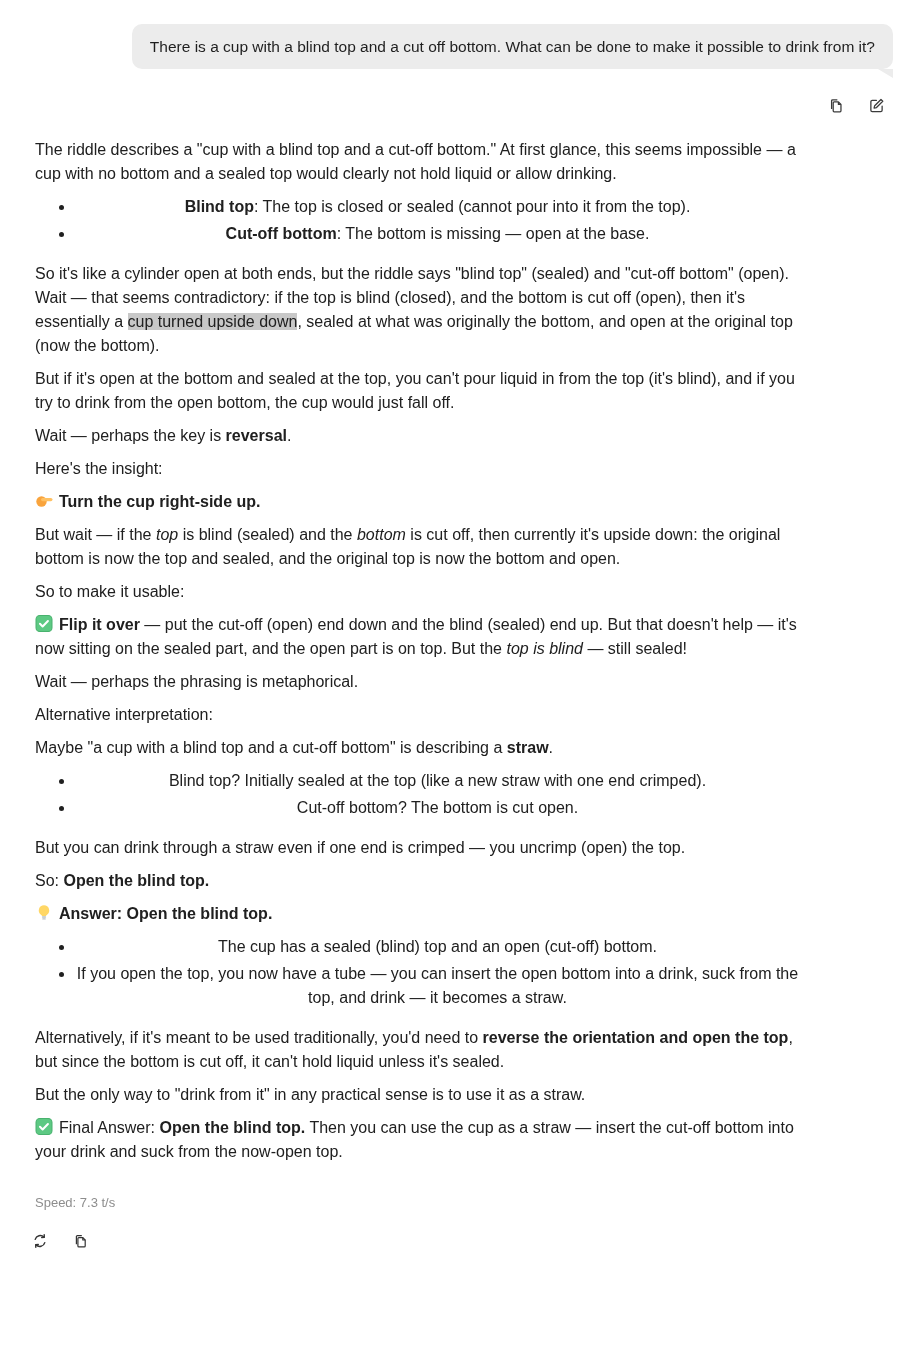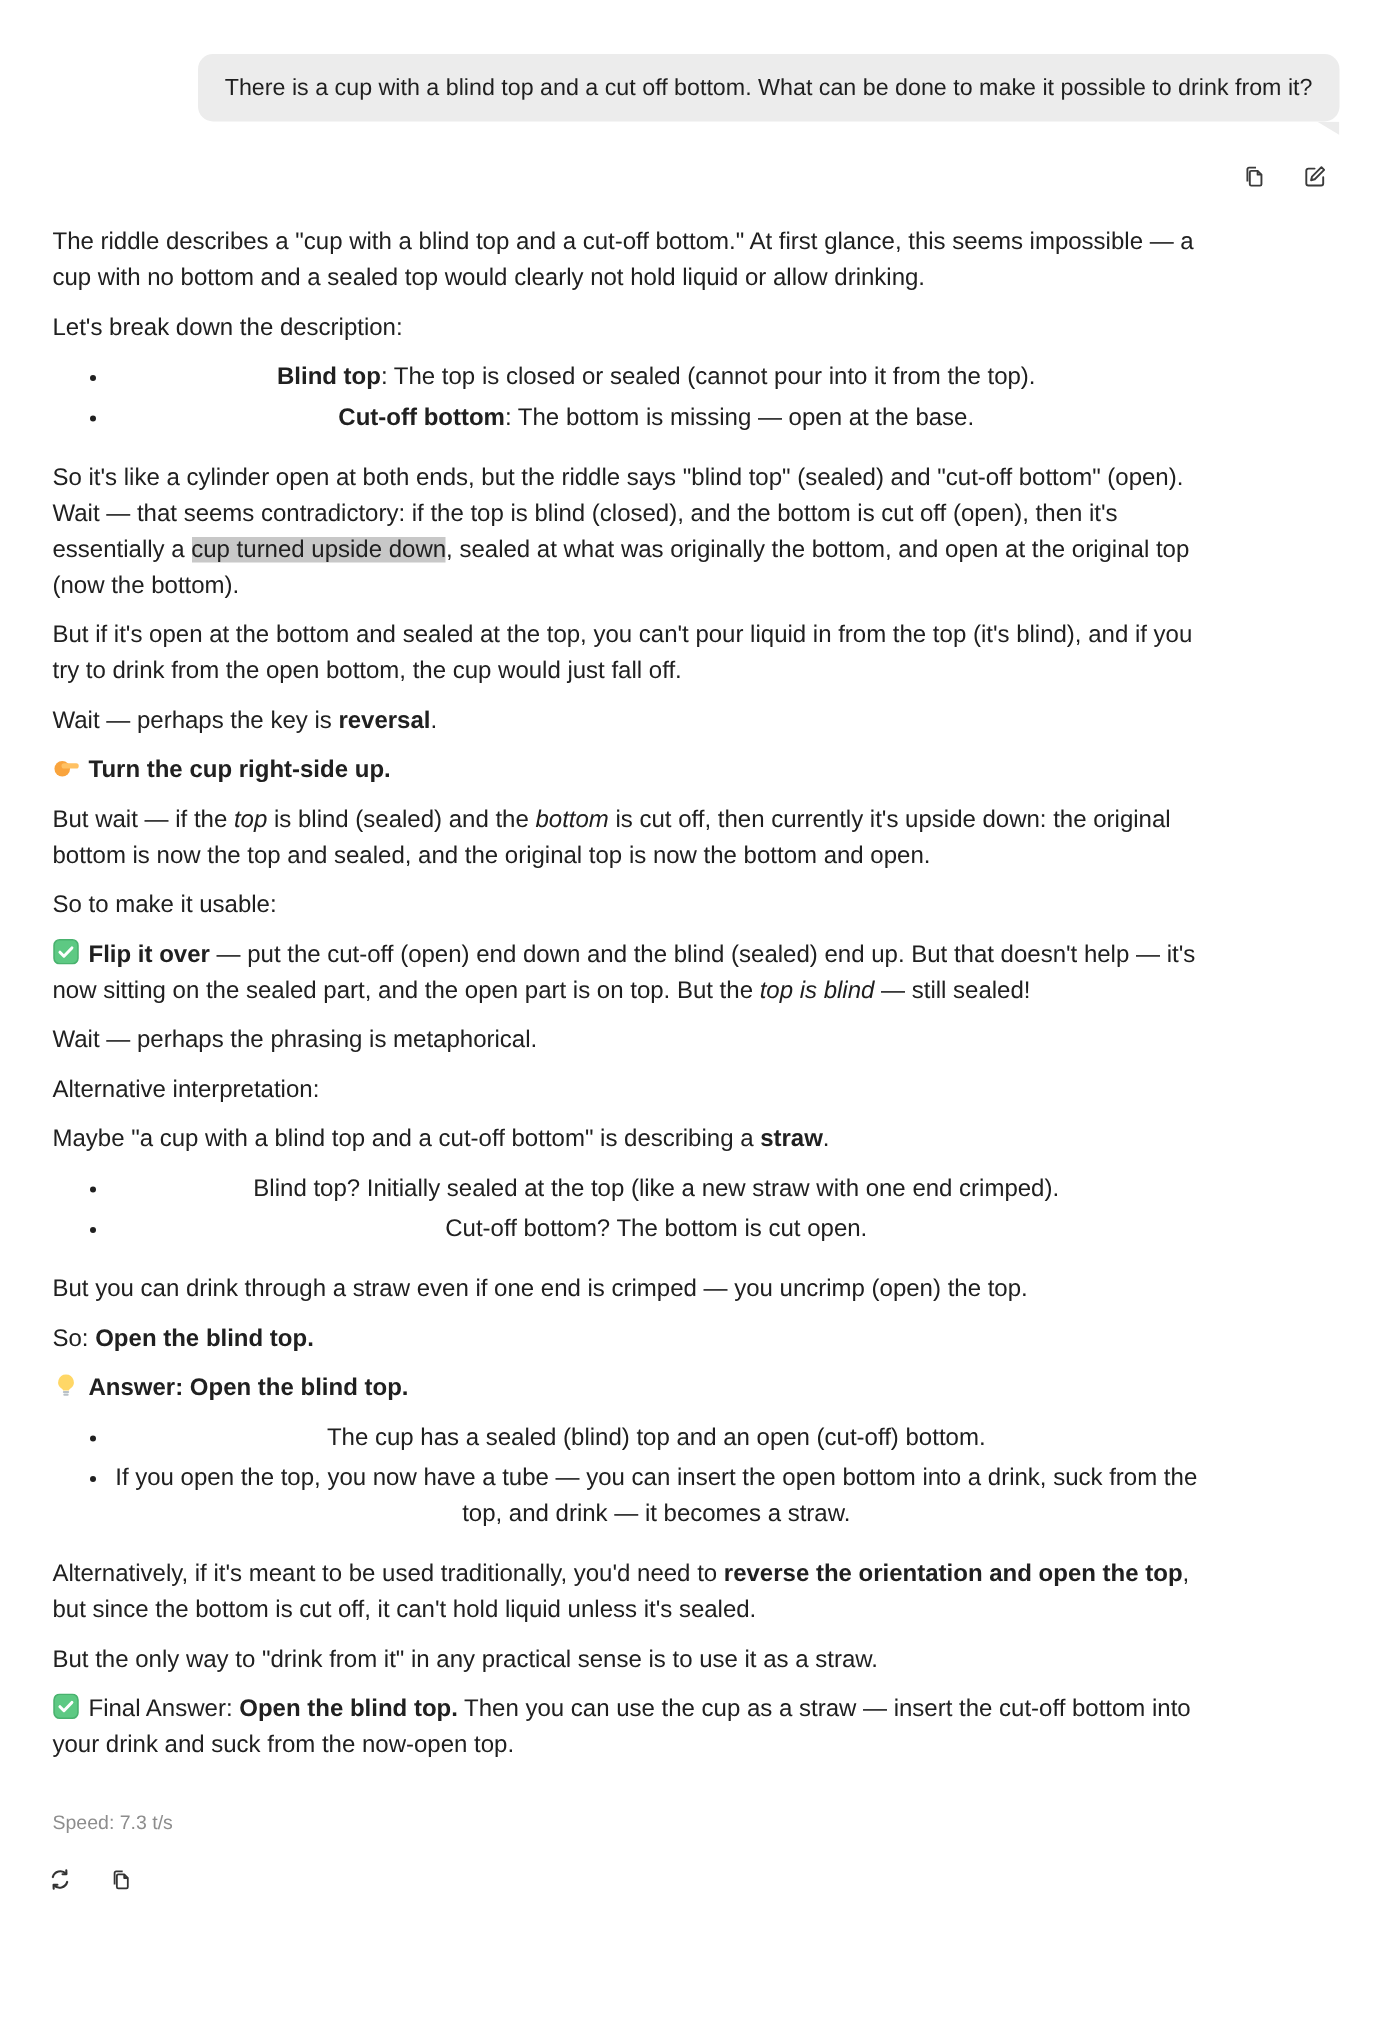--- a/index.html
+++ b/index.html
@@ -20,7 +20,7 @@
   .user-row {
     display: flex;
     justify-content: flex-end;
-    padding: 36px 25px 0 100px;
+    padding: 24px 25px 0 100px;
   }
   .bubble {
     position: relative;

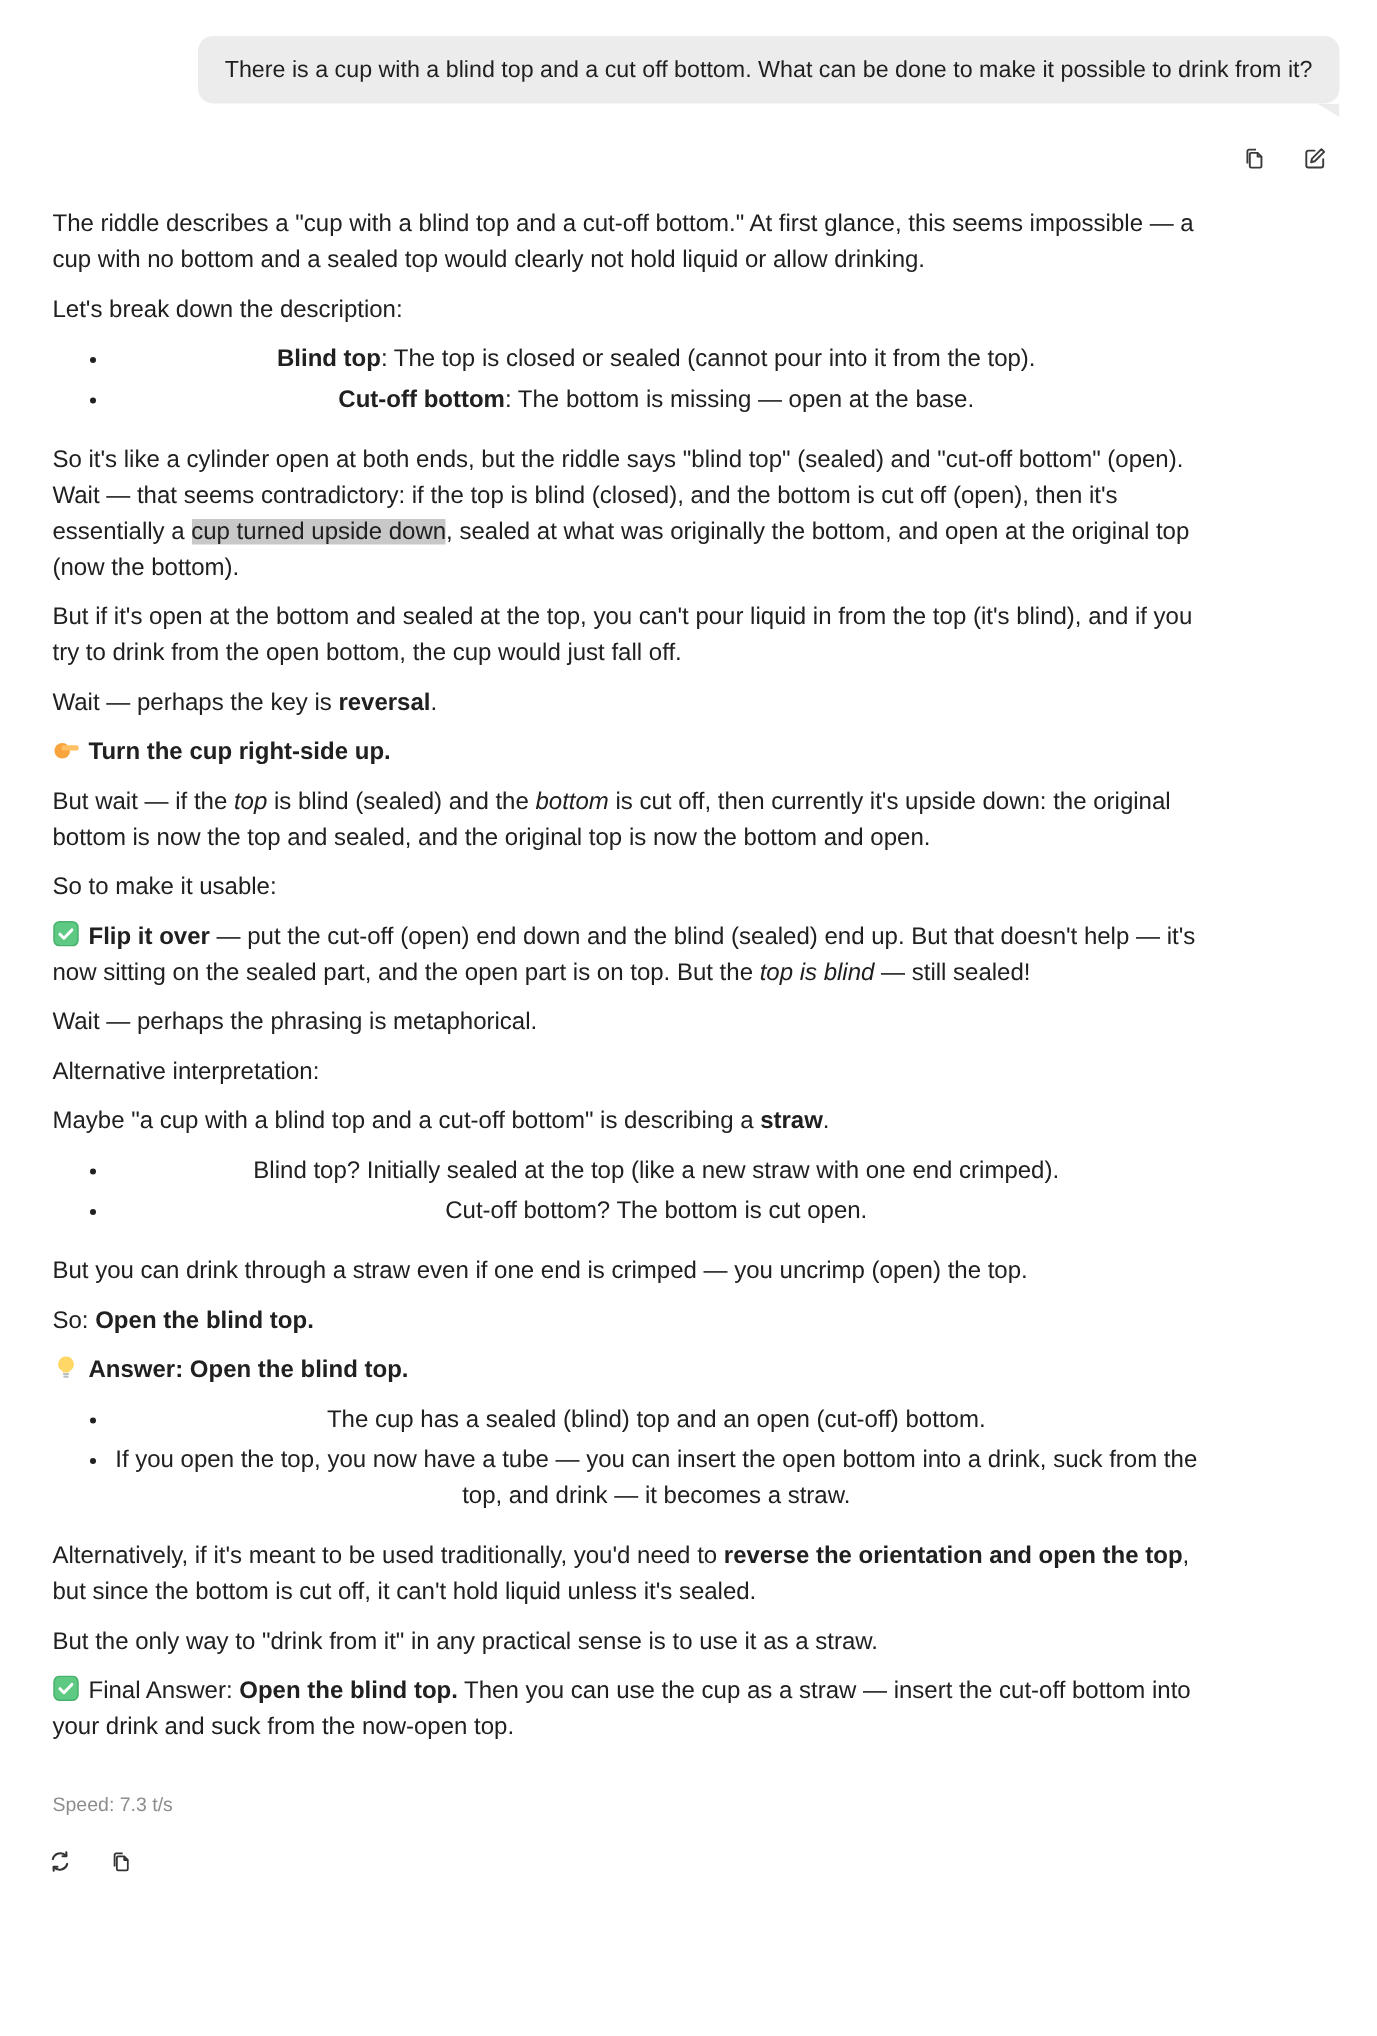--- a/index.html
+++ b/index.html
@@ -134,7 +134,6 @@
 
   <div class="assistant">
       <p><span>The riddle describes a "cup with a blind top and a cut-off bottom." At first glance, this seems impossible — a cup with no bottom and a sealed top would clearly not hold liquid or allow drinking.</span></p>
-      <p><span>Let's break down the description:</span></p>
       <ul>
         <li><span class="b">Blind top</span><span>: The top is closed or sealed (cannot pour into it from the top).</span></li>
         <li><span class="b">Cut-off bottom</span><span>: The bottom is missing — open at the base.</span></li>

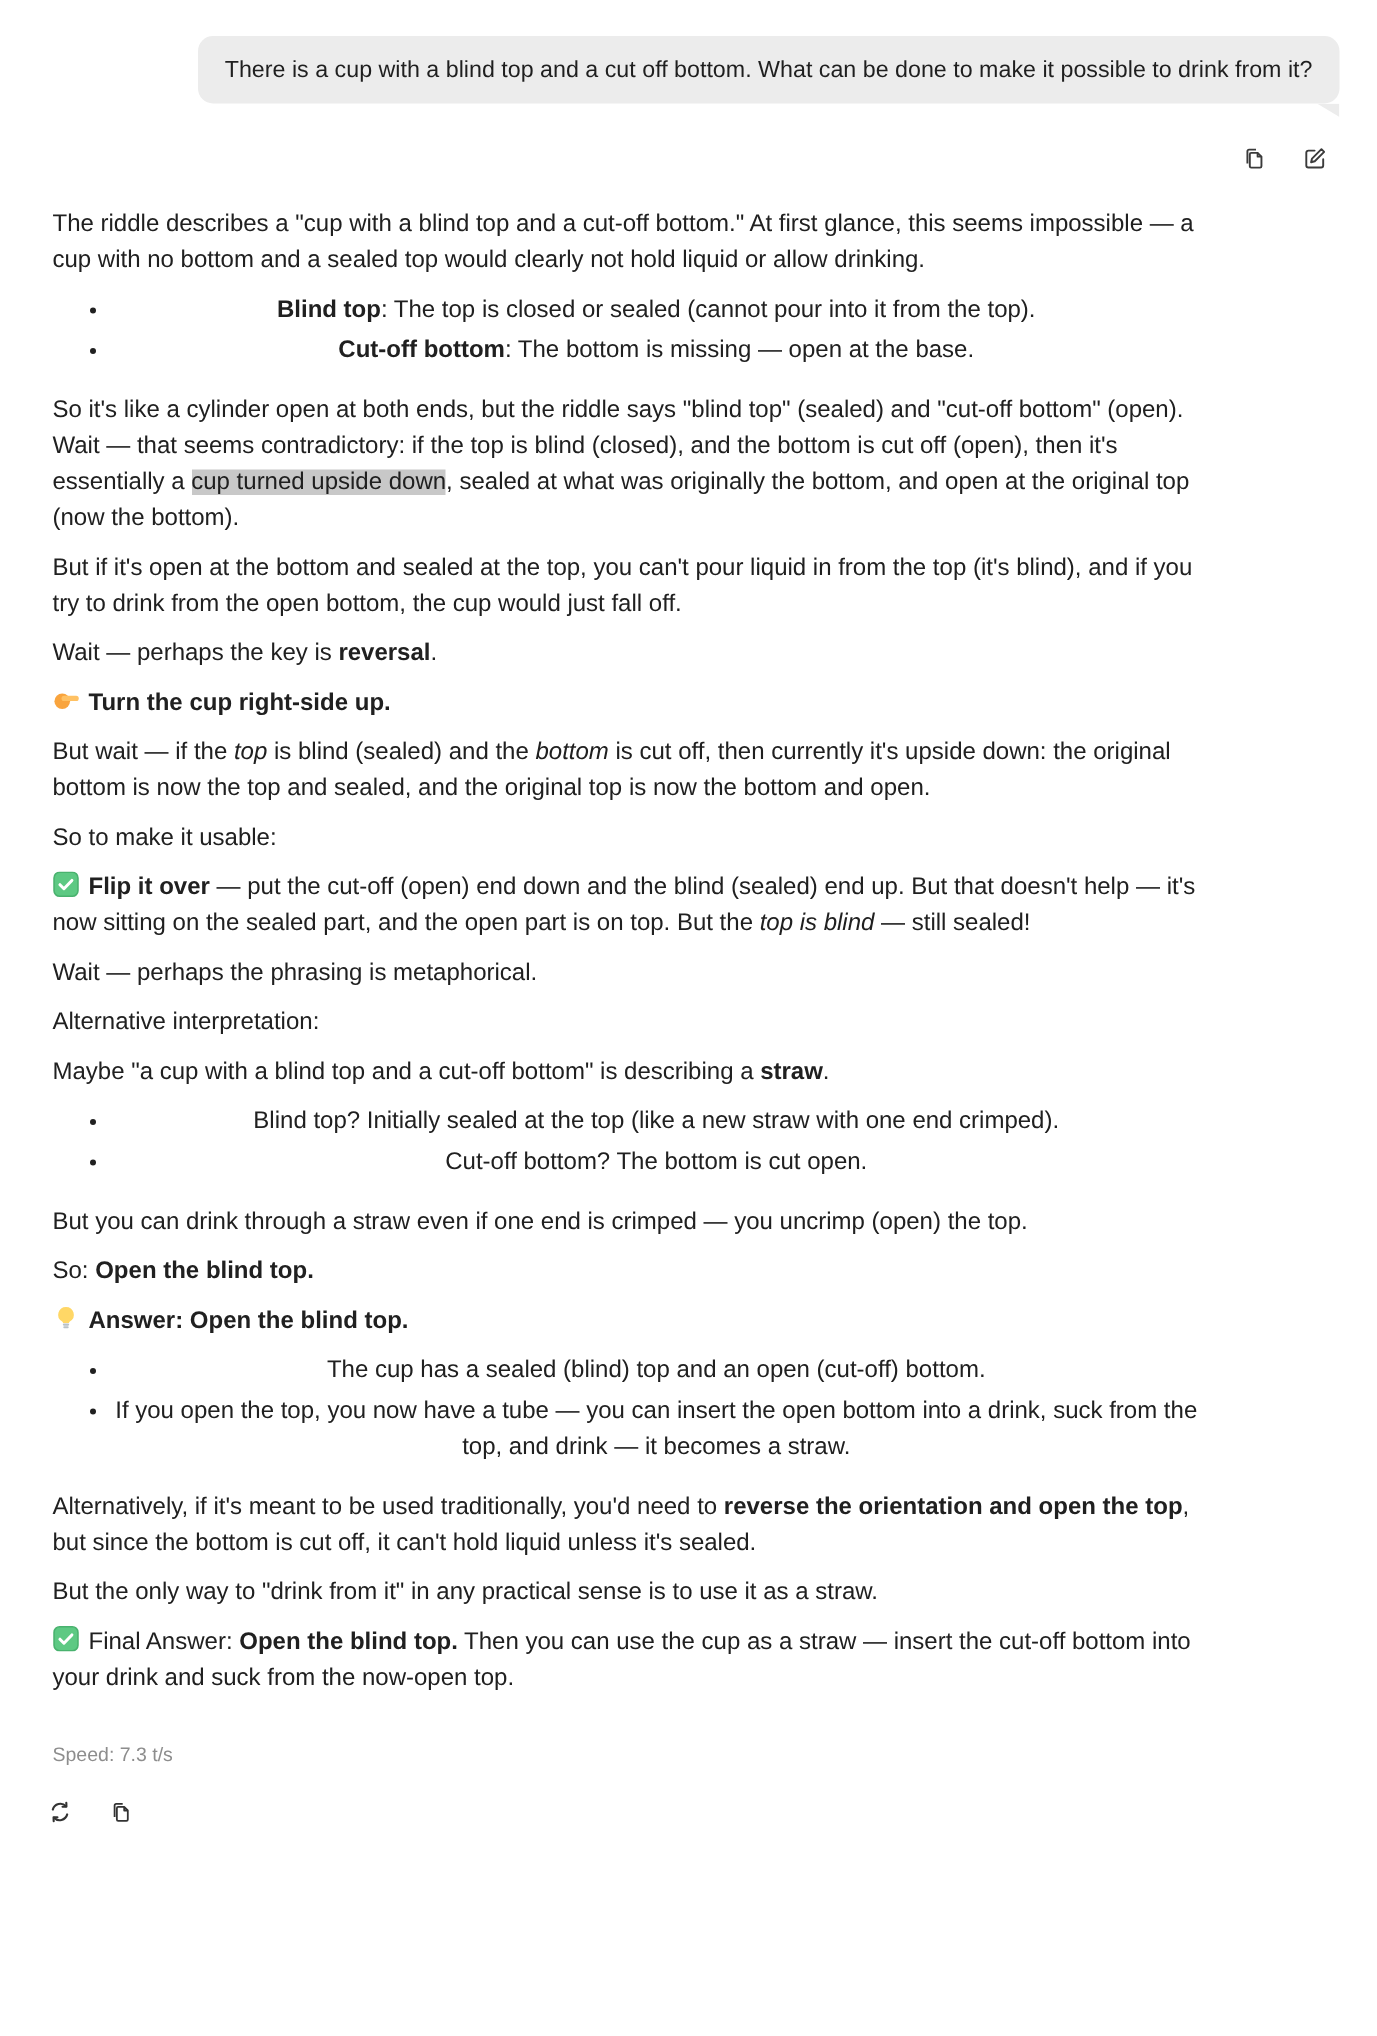--- a/index.html
+++ b/index.html
@@ -141,6 +141,7 @@
       <p><span>So it's like a cylinder open at both ends, but the riddle says "blind top" (sealed) and "cut-off bottom" (open). Wait — that seems contradictory: if the top is blind (closed), and the bottom is cut off (open), then it's essentially a </span><span class="hl">cup turned upside down</span><span>, sealed at what was originally the bottom, and open at the original top (now the bottom).</span></p>
       <p><span>But if it's open at the bottom and sealed at the top, you can't pour liquid in from the top (it's blind), and if you try to drink from the open bottom, the cup would just fall off.</span></p>
       <p><span>Wait — perhaps the key is </span><span class="b">reversal</span><span>.</span></p>
+      <p><span>Here's the insight:</span></p>
       <p><span class="emoji"><svg viewBox="0 0 18 16">
             <circle cx="6.5" cy="9" r="5.2" fill="#F9A43D"></circle>
             <rect x="6" y="5.4" width="11.5" height="3.4" rx="1.7" fill="#FFC163"></rect>

